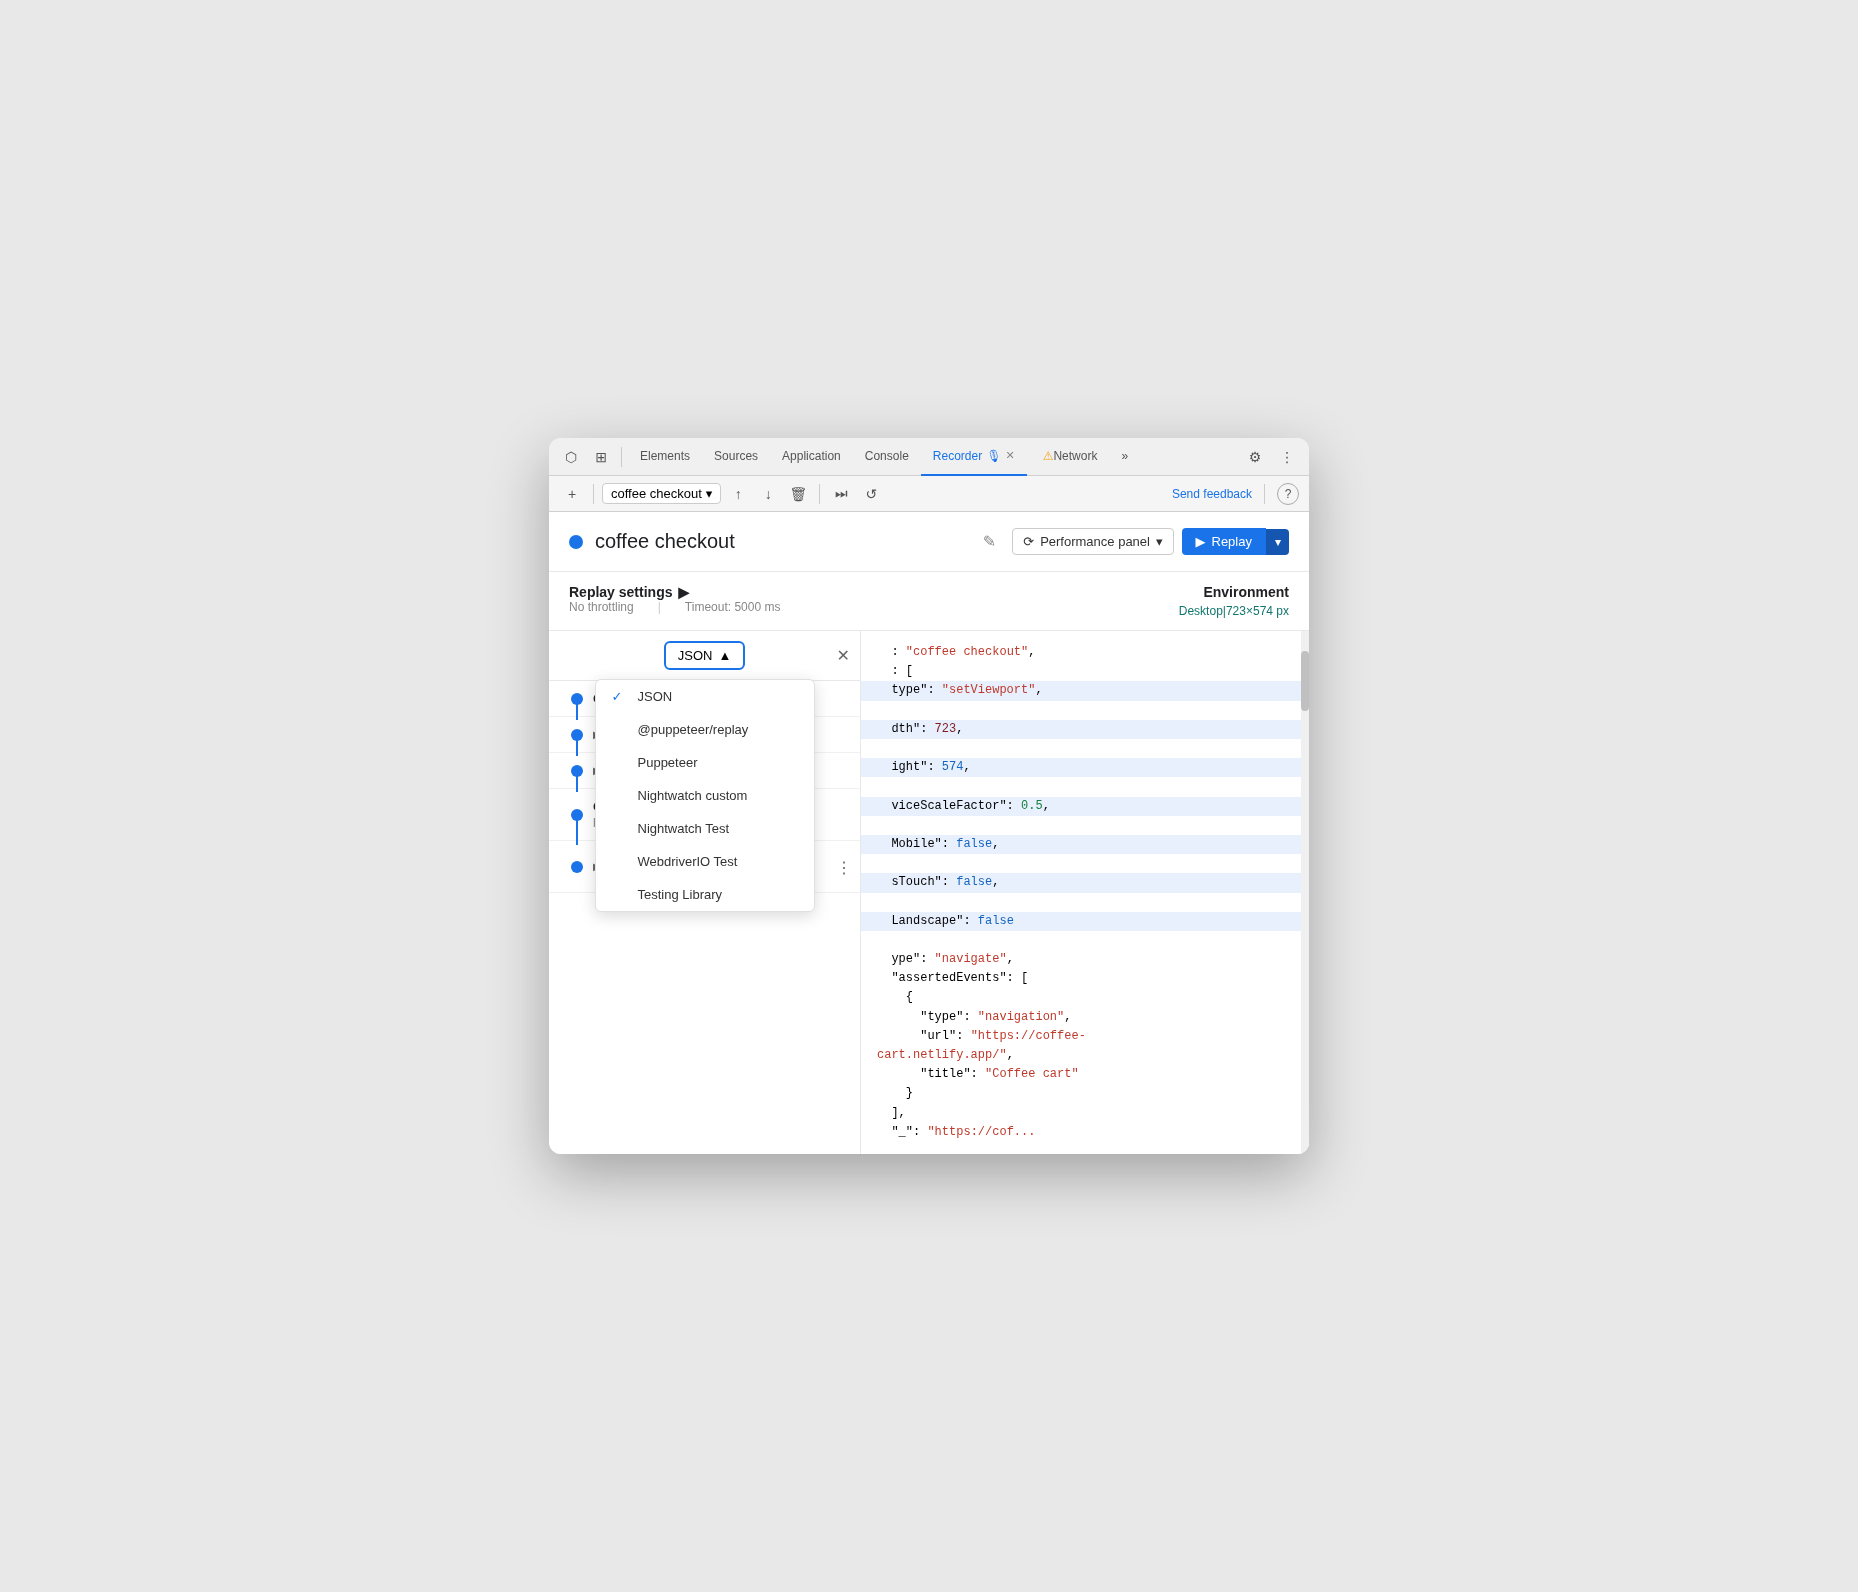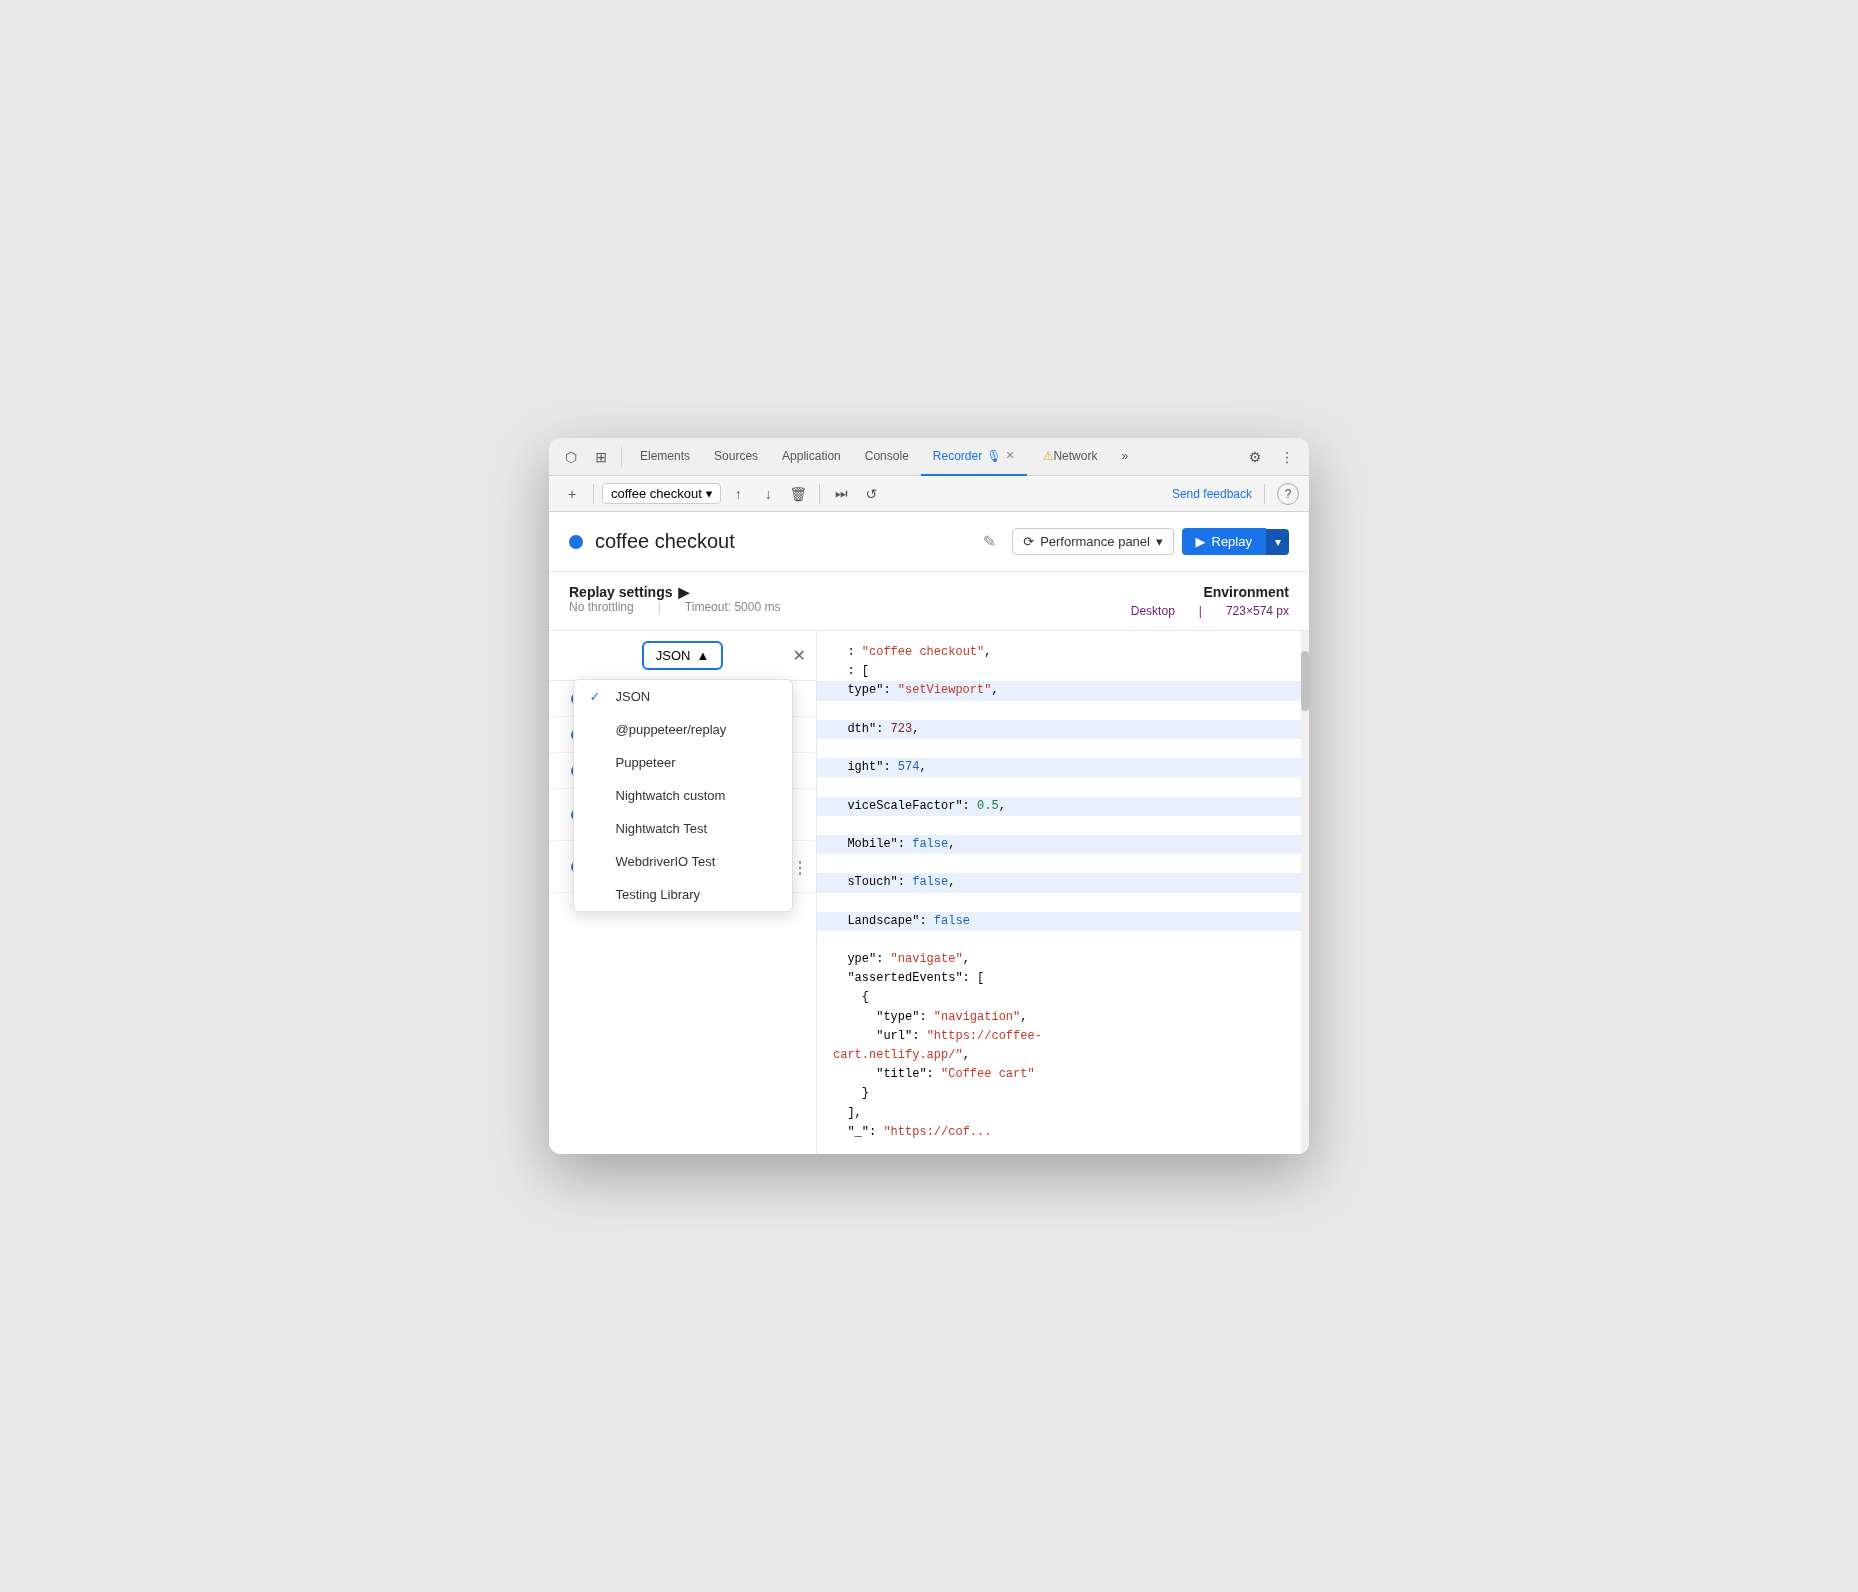--- a/index.html
+++ b/index.html
@@ -298,12 +298,12 @@
     }
     .env-sub {
       font-size: 12px;
-      color: #701a75;
+      color: #0f766e;
       margin-top: 4px;
       display: flex;
       align-items: center;
       justify-content: flex-end;
-      gap: 24px;
+      gap: 0;
     }
     
     .steps-area {

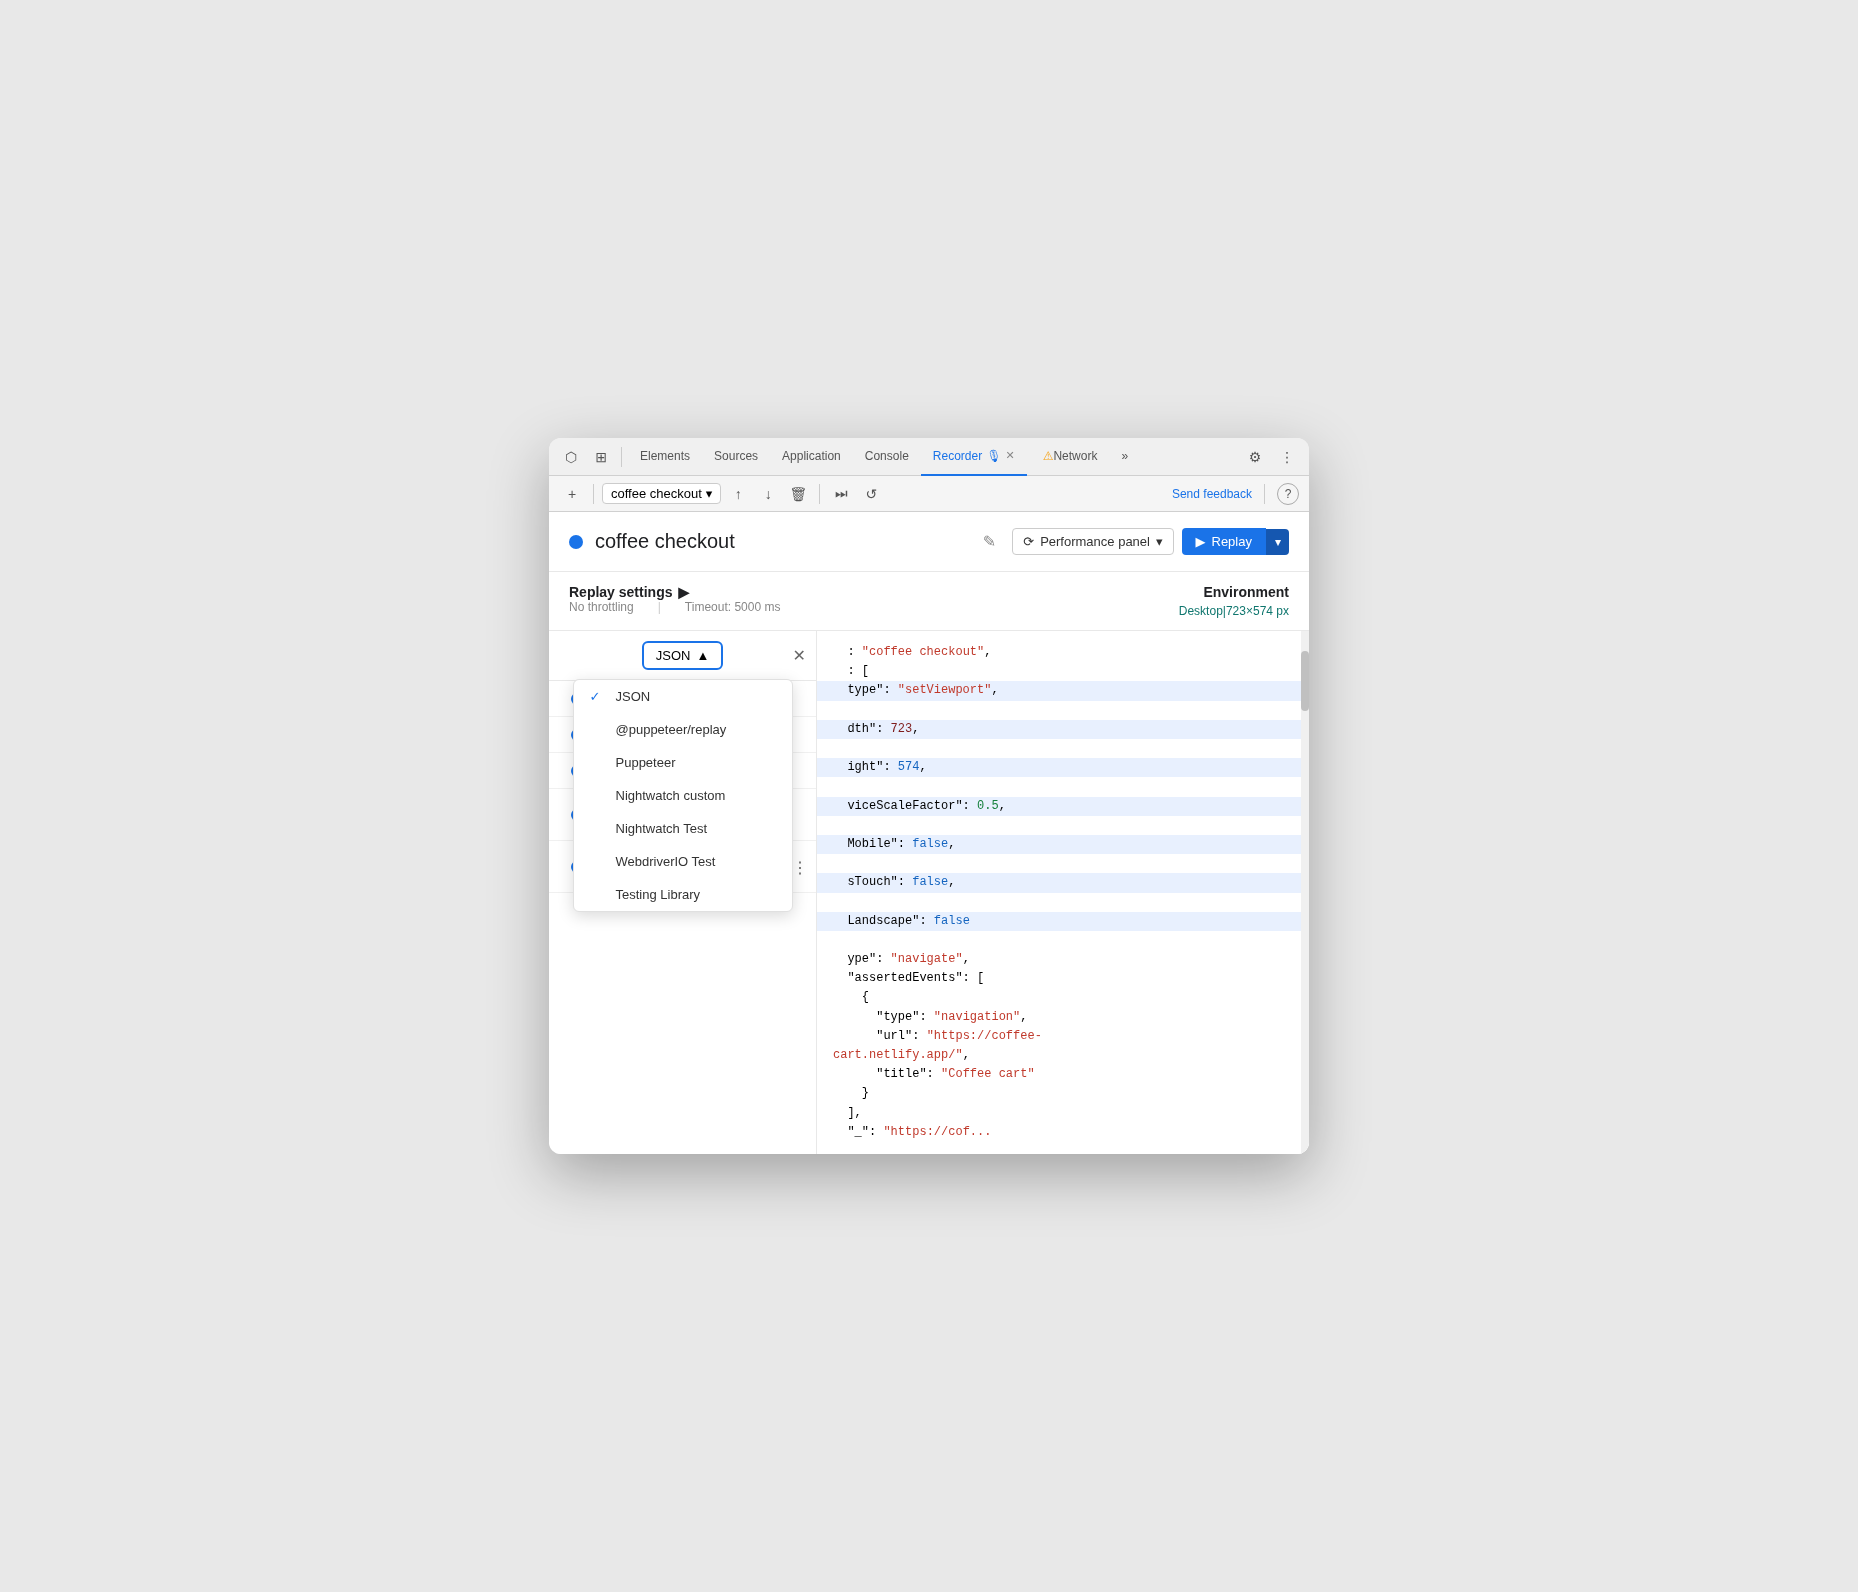--- a/index.html
+++ b/index.html
@@ -311,7 +311,7 @@
       position: relative;
     }
     .steps-panel {
-      width: 268px;
+      width: 312px;
       border-right: 1px solid #e8e8e8;
       flex-shrink: 0;
     }

